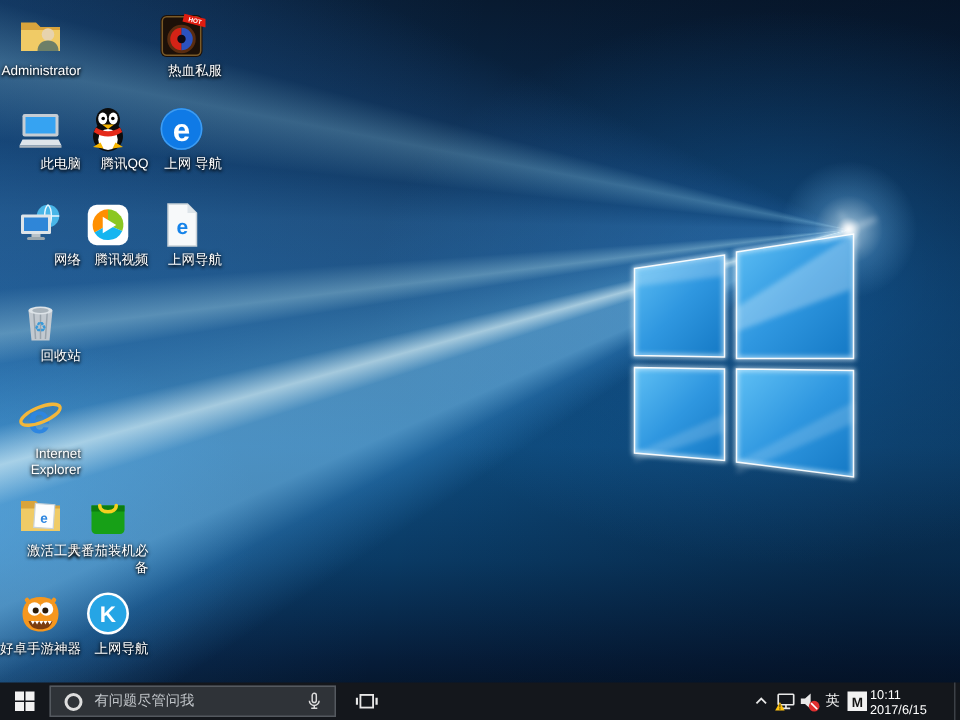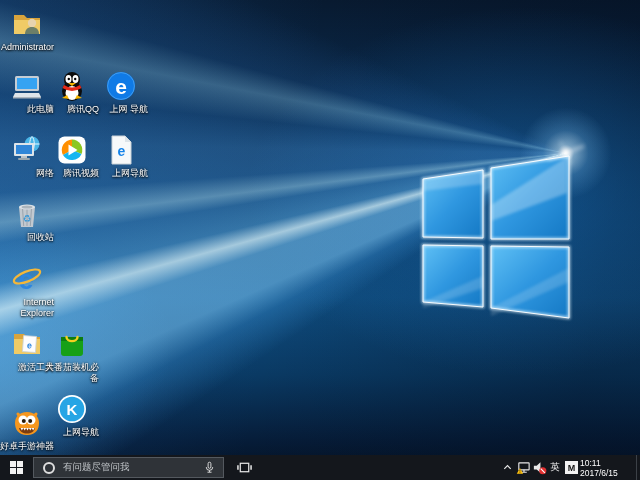--- a/index.html
+++ b/index.html
@@ -127,6 +127,23 @@
   </div>
 
 
+  <div class="cell" style="left:94px;top:8px">
+    <div class="ic">
+        <svg viewBox="0 0 32 32">
+      <rect x="2" y="2" width="28" height="28" rx="4" fill="#1c1008"></rect>
+      <rect x="3.2" y="3.2" width="25.6" height="25.6" rx="3" fill="none" stroke="#7a5a28" stroke-width="1"></rect>
+      <circle cx="16" cy="18" r="9.5" fill="#5a2c10"></circle>
+      <path d="M16 10.5a7.5 7.5 0 0 0 0 15z" fill="#d42316"></path>
+      <path d="M16 10.5a7.5 7.5 0 0 1 0 15z" fill="#2b52c0"></path>
+      <circle cx="16" cy="18" r="2.8" fill="#0e0a14"></circle>
+      <g transform="rotate(14 25 6)">
+            <rect x="17" y="3" width="16" height="5.4" fill="#e01c10"></rect>
+        <text x="25" y="7.3" text-anchor="middle" font-size="4.3" font-weight="bold" fill="#fff">HOT</text>
+          </g>
+    </svg>
+      </div>
+    <div class="lbl">热血私服</div>
+  </div>
 
   <div class="cell" style="left:0;top:70px">
     <div class="ic">

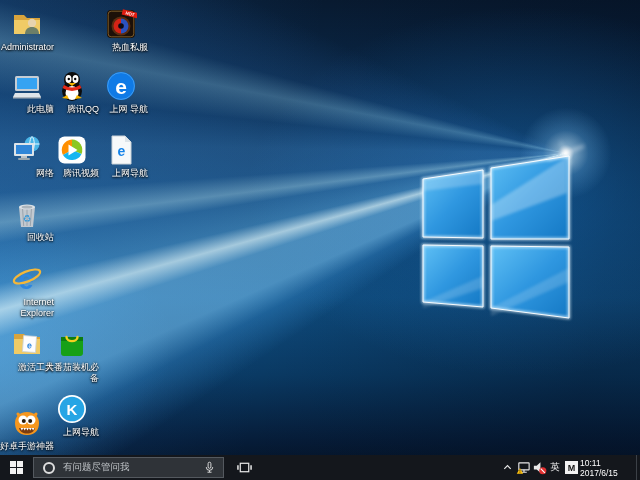--- a/index.html
+++ b/index.html
@@ -275,7 +275,7 @@
     <div class="lbl">大番茄装机必备</div>
   </div>
 
-  <div class="cell" style="left:0;top:407px">
+  <div class="cell" style="left:0;top:393px">
     <div class="ic">
         <svg viewBox="0 0 32 32">
       <path d="M7 7l3 4M25 7l-3 4" stroke="#f6971e" stroke-width="3" stroke-linecap="round"></path>

